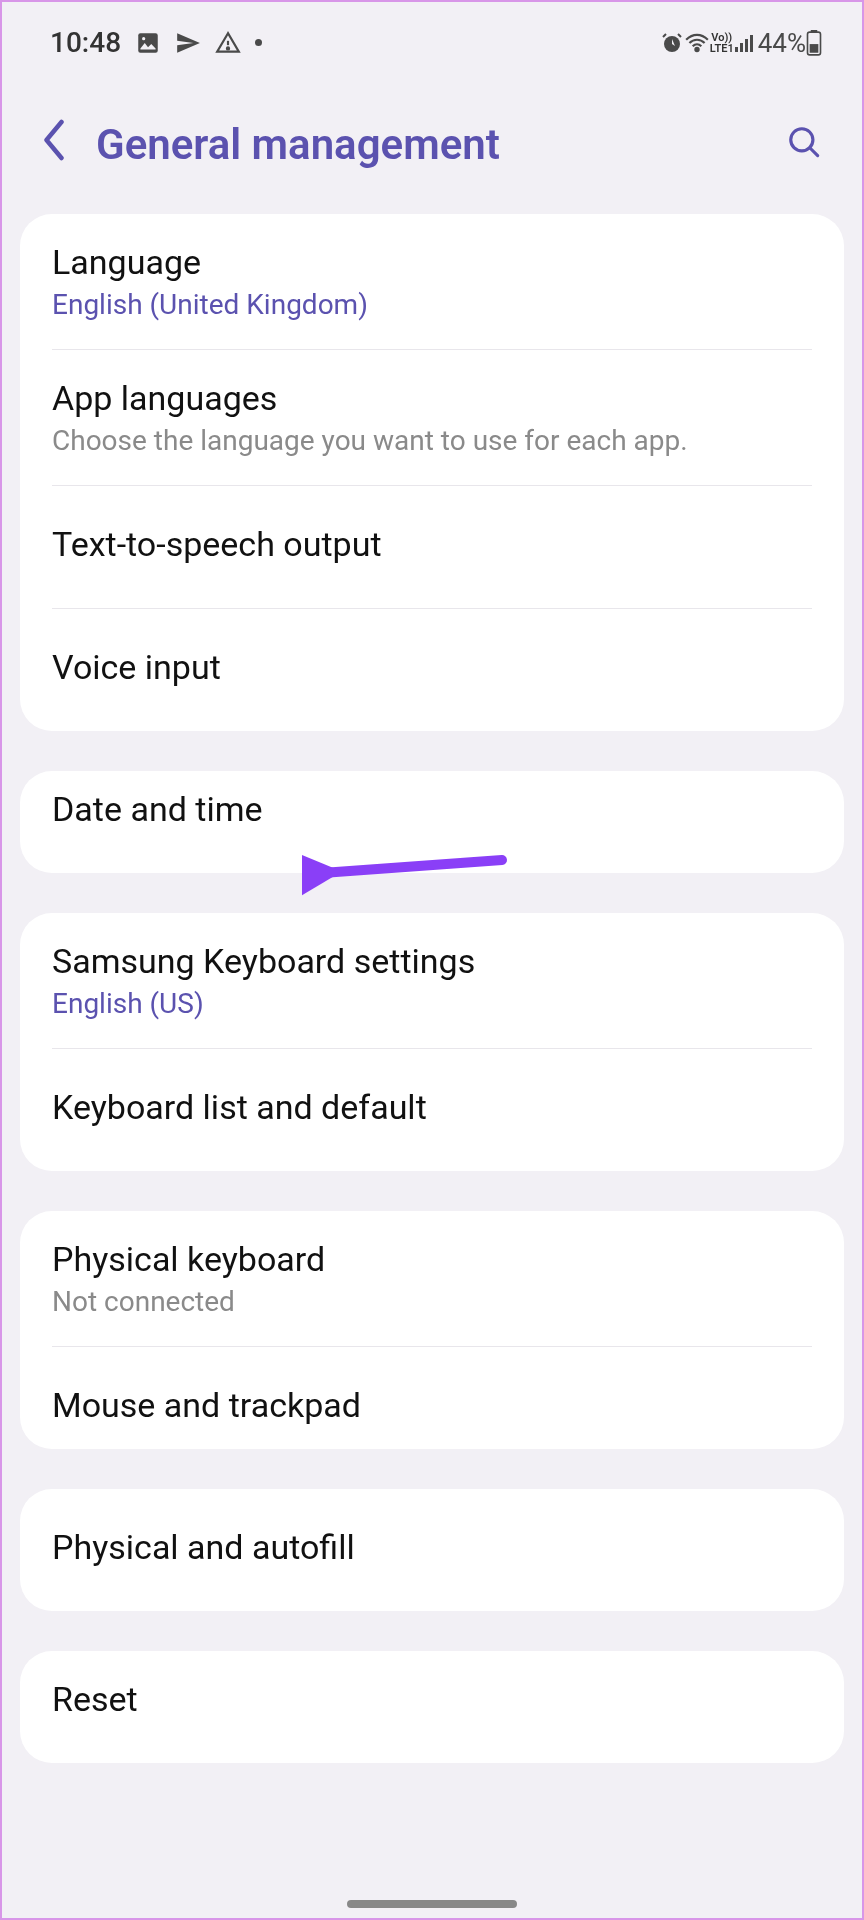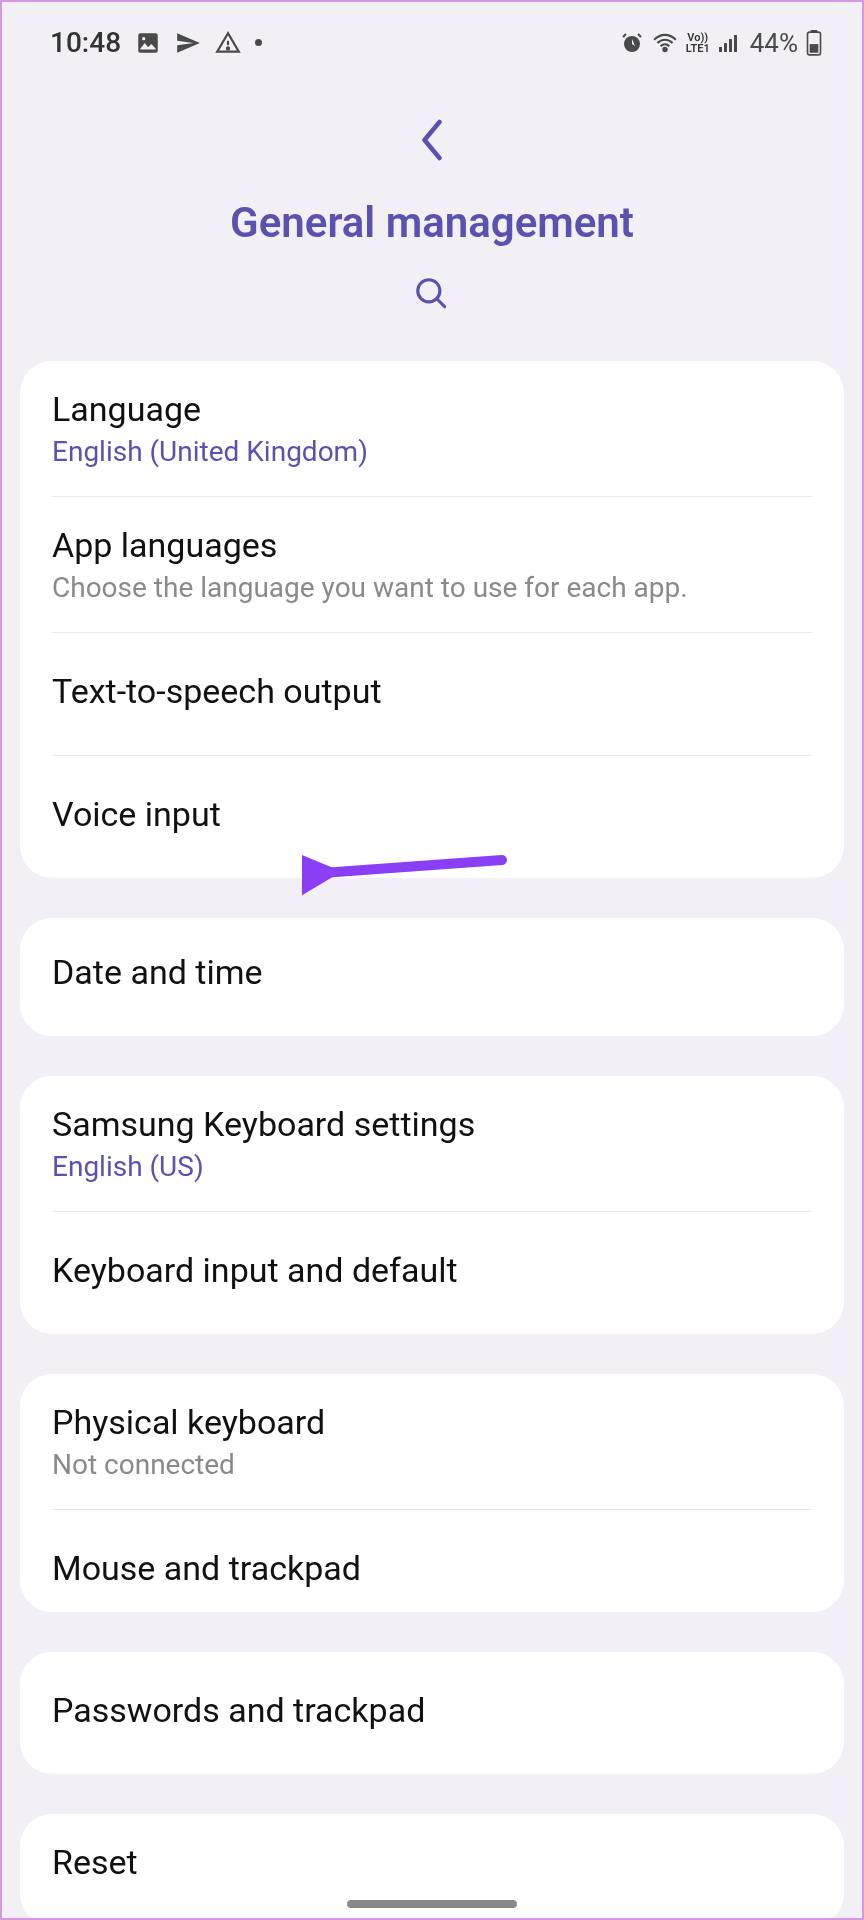--- a/index.html
+++ b/index.html
@@ -36,7 +36,6 @@
     .status-right {
       display: flex;
       align-items: center;
-      gap: 8px;
     }
     
     .clock {

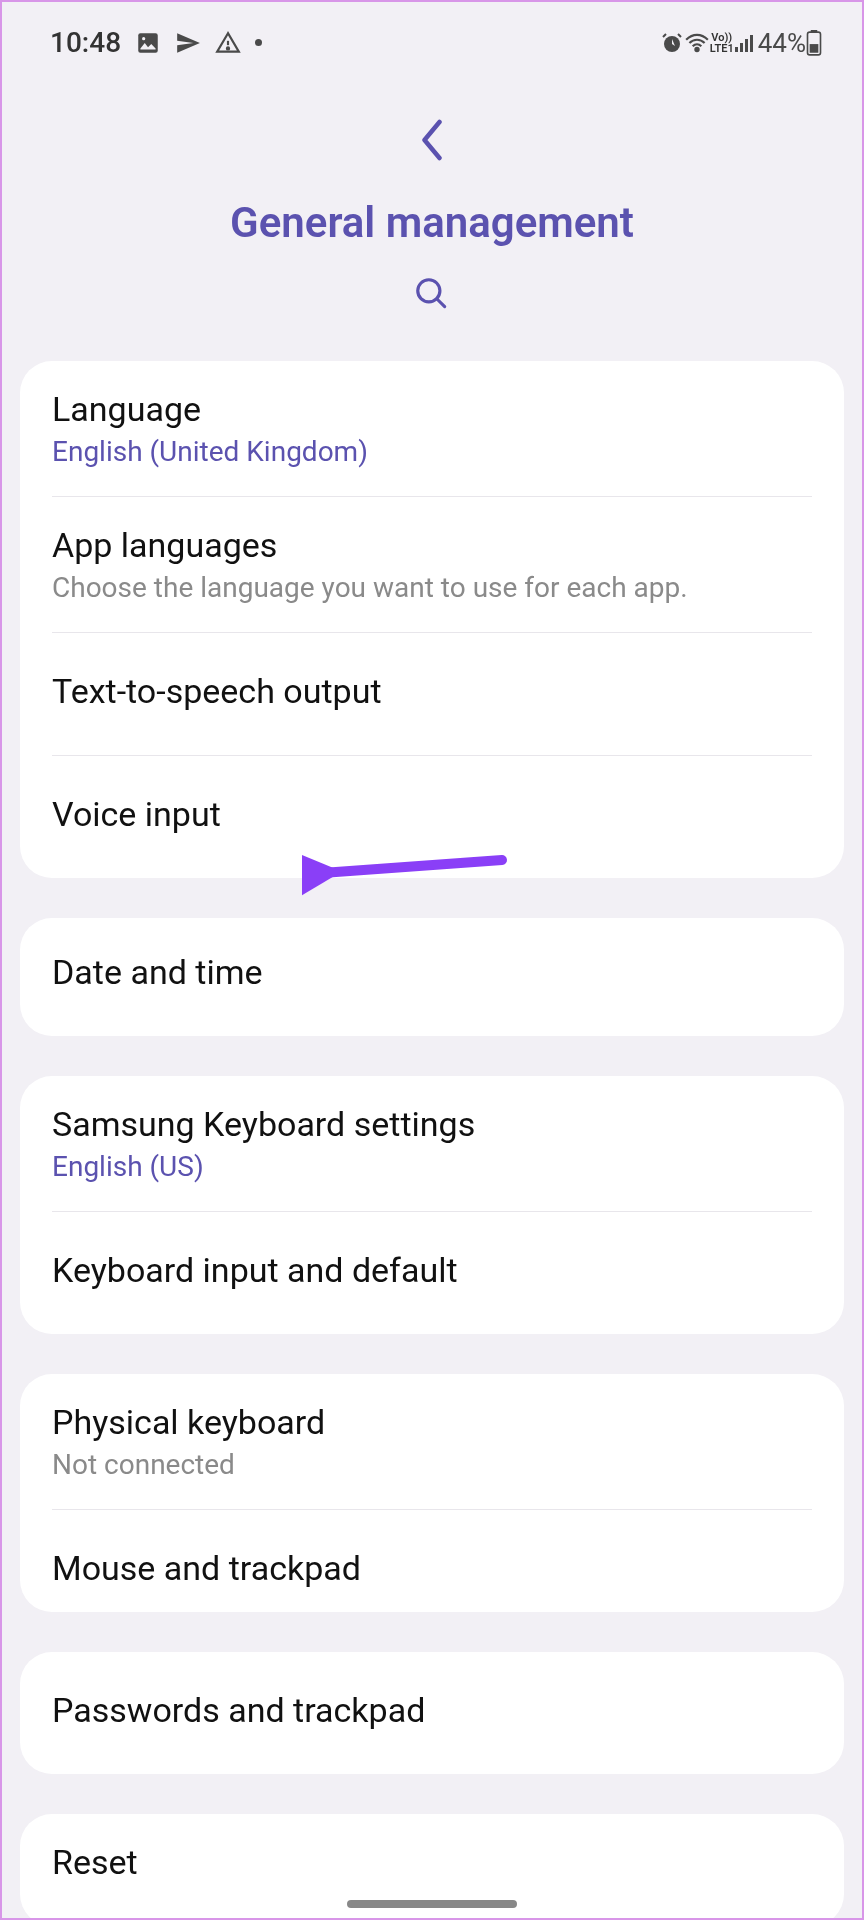--- a/index.html
+++ b/index.html
@@ -59,7 +59,6 @@
       align-items: center;
       padding: 32px 38px 44px 38px;
       gap: 28px;
-      flex-direction: column;
     }
     
     .back-icon {

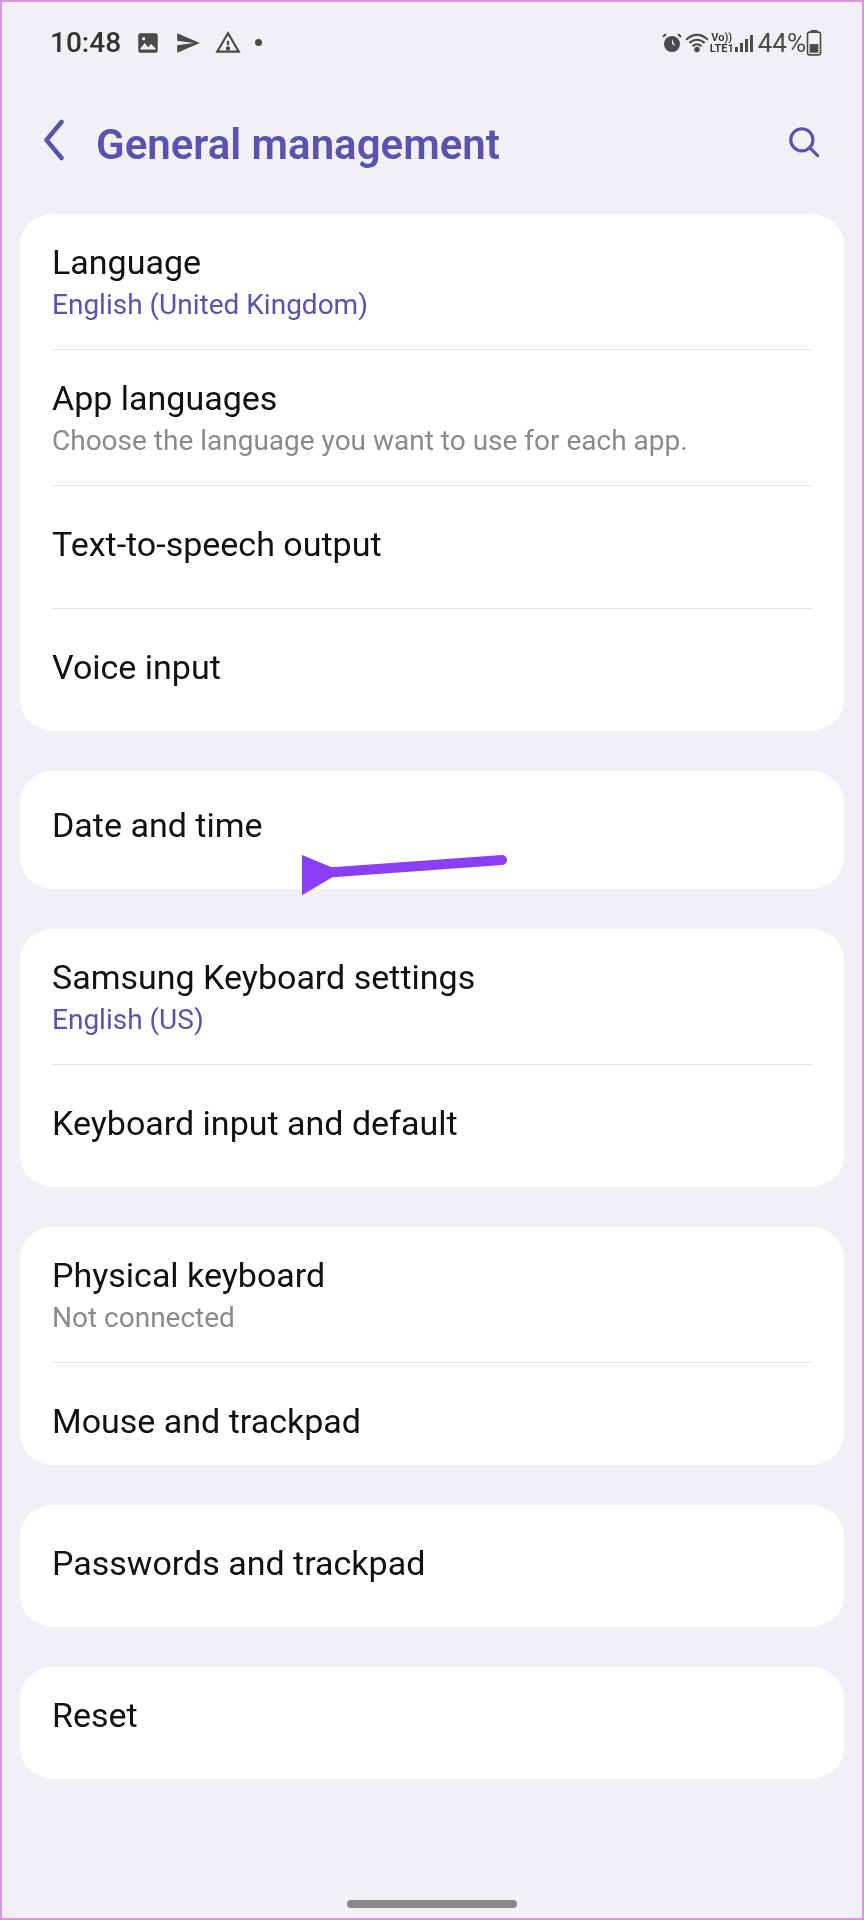--- a/index.html
+++ b/index.html
@@ -250,7 +250,7 @@
 </div>
 
 <div class="card">
-  <div class="item" style="padding-top:34px;padding-bottom:38px">
+  <div class="item" style="padding-top:18px;padding-bottom:38px">
     <div class="item-title">Date and time</div>
   </div>
 </div>

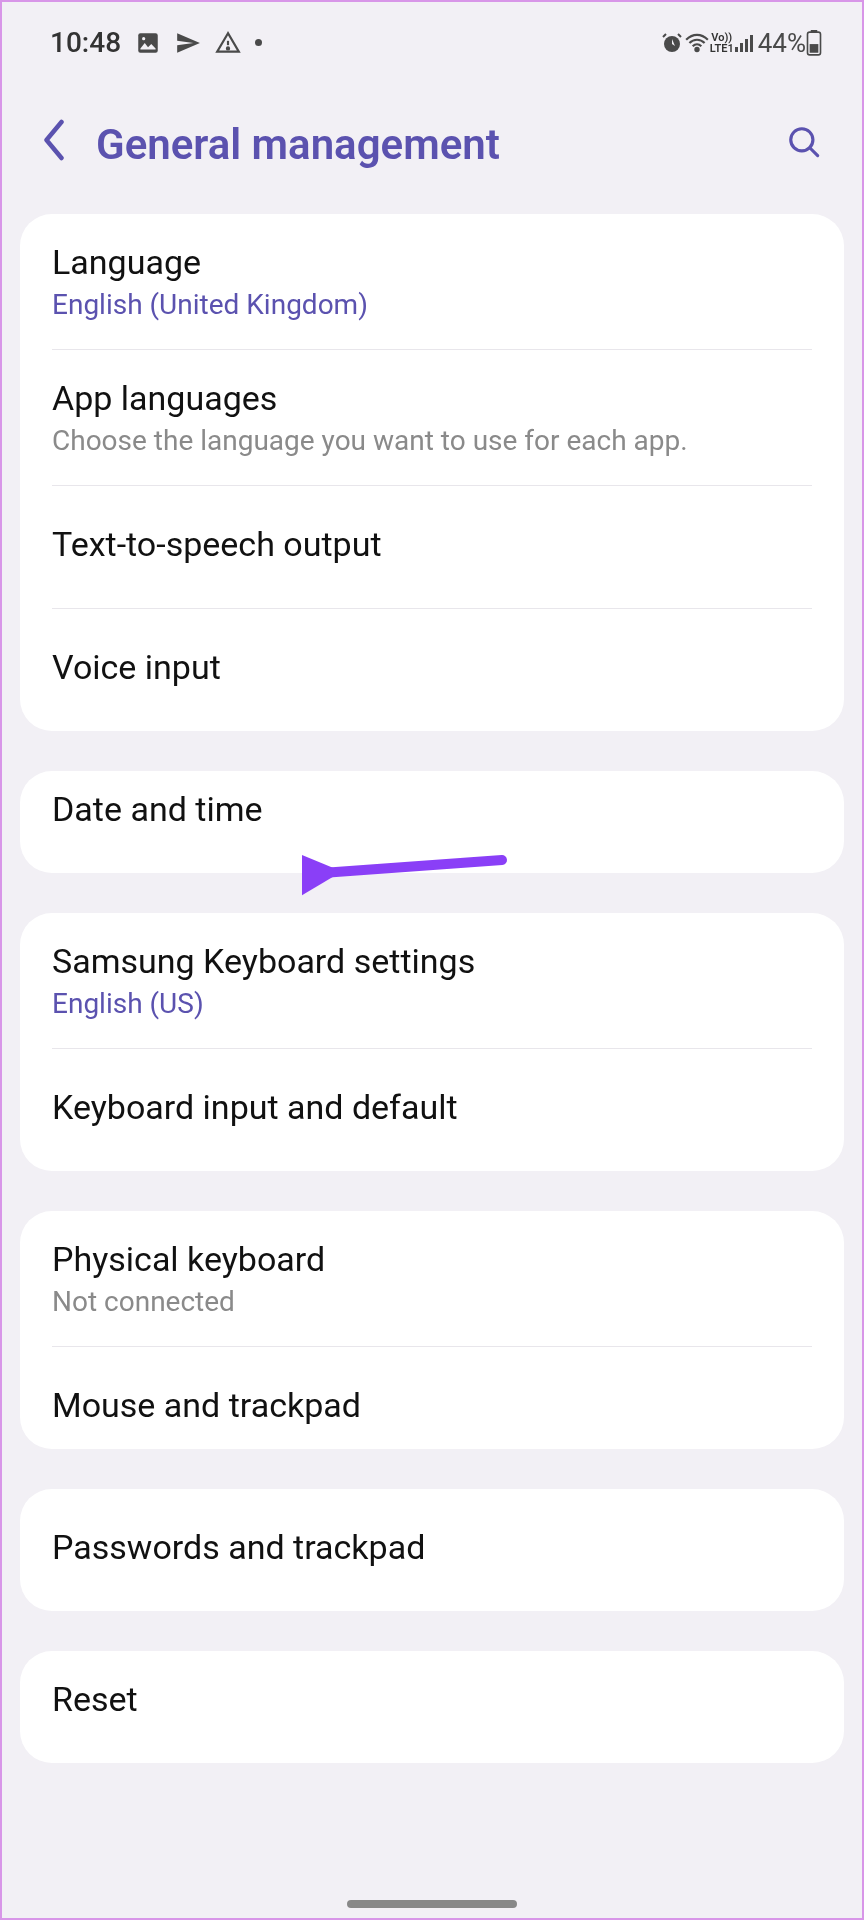--- a/index.html
+++ b/index.html
@@ -262,7 +262,7 @@
   </div>
   <div class="divider"></div>
   <div class="item" style="padding-top:38px;padding-bottom:38px">
-    <div class="item-title">Keyboard input and default</div>
+    <div class="item-title">Keyboard list and default</div>
   </div>
 </div>
 

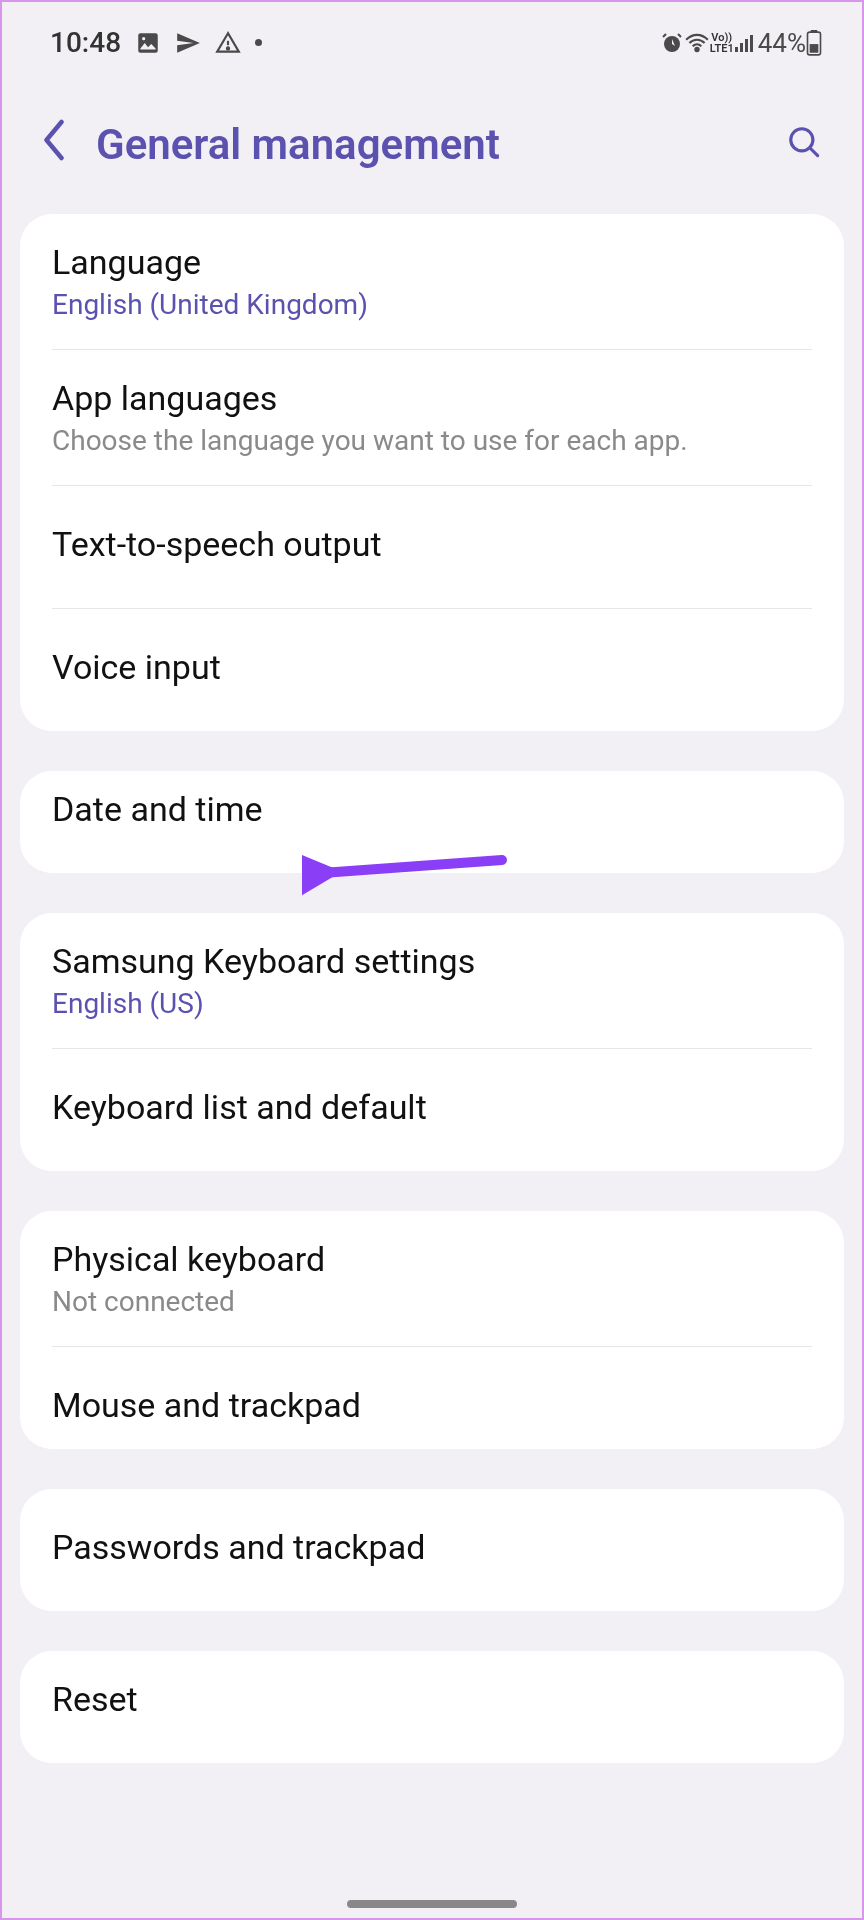--- a/index.html
+++ b/index.html
@@ -279,7 +279,7 @@
 
 <div class="card">
   <div class="item" style="padding-top:38px;padding-bottom:38px">
-    <div class="item-title">Passwords and trackpad</div>
+    <div class="item-title">Physical and autofill</div>
   </div>
 </div>
 

